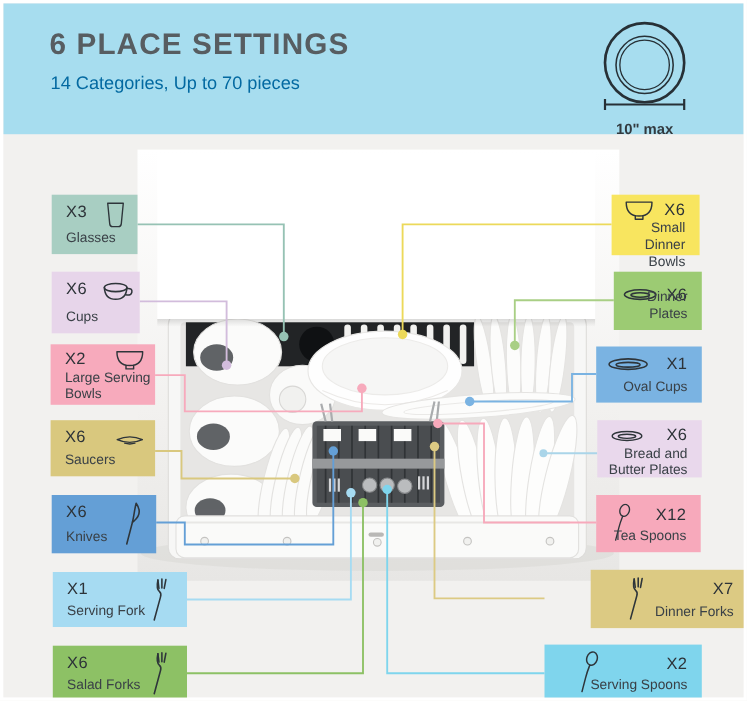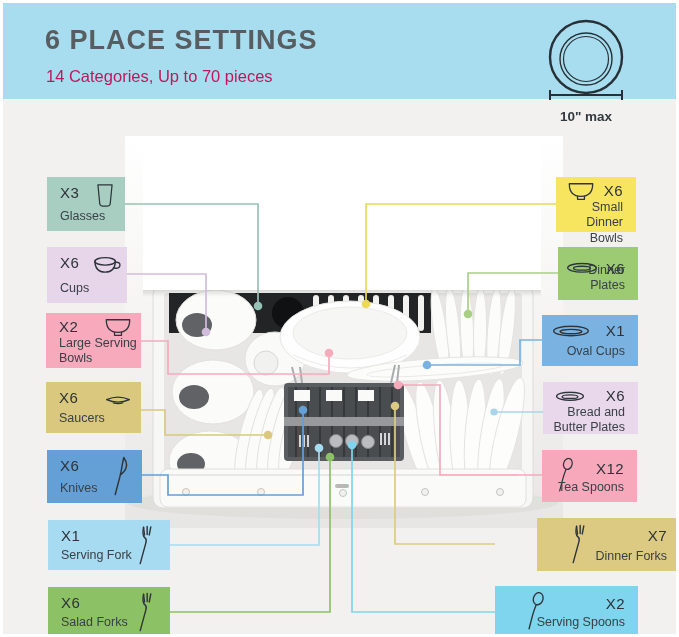--- a/index.html
+++ b/index.html
@@ -9,7 +9,7 @@
     font-family:"Liberation Sans","DejaVu Sans",sans-serif;
   }
   
-  #header{position:absolute;left:0;top:0;right:0;height:96px;}
+  #header{position:absolute;left:0;top:0;right:0;height:119px;}
   #title{position:absolute;left:42px;top:22px;font-size:27px;font-weight:700;letter-spacing:1px;color:#575d61;}
   #subtitle{position:absolute;left:43px;top:64px;font-size:16.5px;color:#be185d;}
   #gauge{position:absolute;right:38px;top:14px;width:104px;text-align:center;color:#323a3f;}

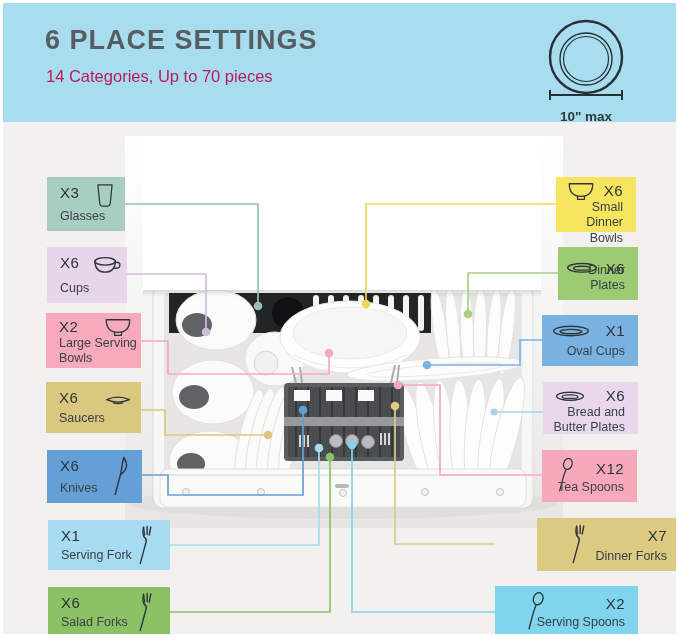--- a/index.html
+++ b/index.html
@@ -11,7 +11,7 @@
   
   #header{position:absolute;left:0;top:0;right:0;height:119px;}
   #title{position:absolute;left:42px;top:22px;font-size:27px;font-weight:700;letter-spacing:1px;color:#575d61;}
-  #subtitle{position:absolute;left:43px;top:64px;font-size:16.5px;color:#be185d;}
+  #subtitle{position:absolute;left:43px;top:64px;font-size:16.5px;color:#0369a1;}
   #gauge{position:absolute;right:38px;top:14px;width:104px;text-align:center;color:#323a3f;}
   #gauge .glabel{font-size:13.5px;font-weight:700;margin-top:2px;}
   

